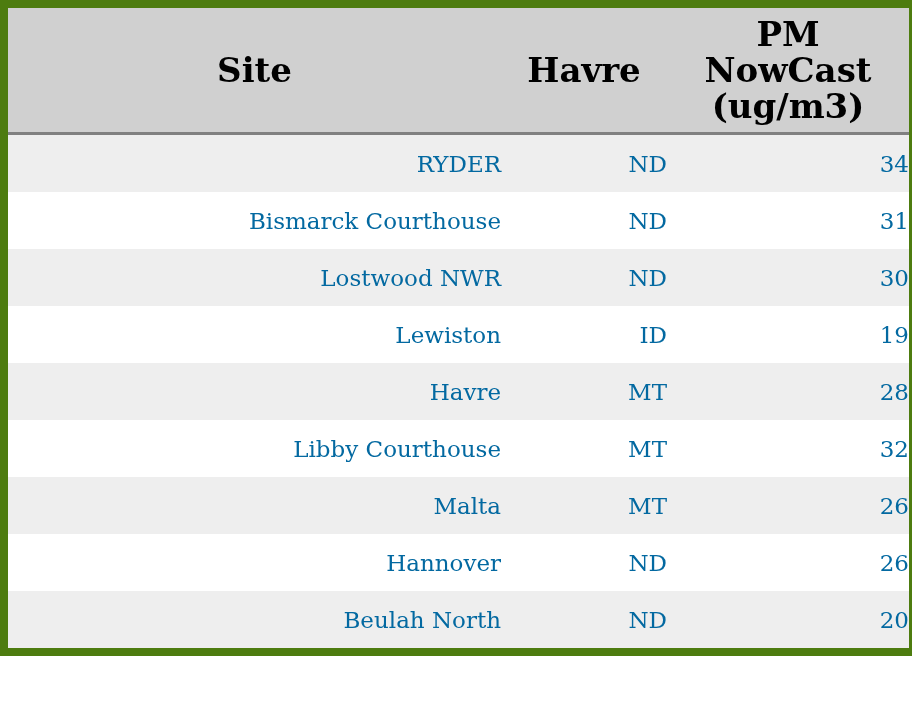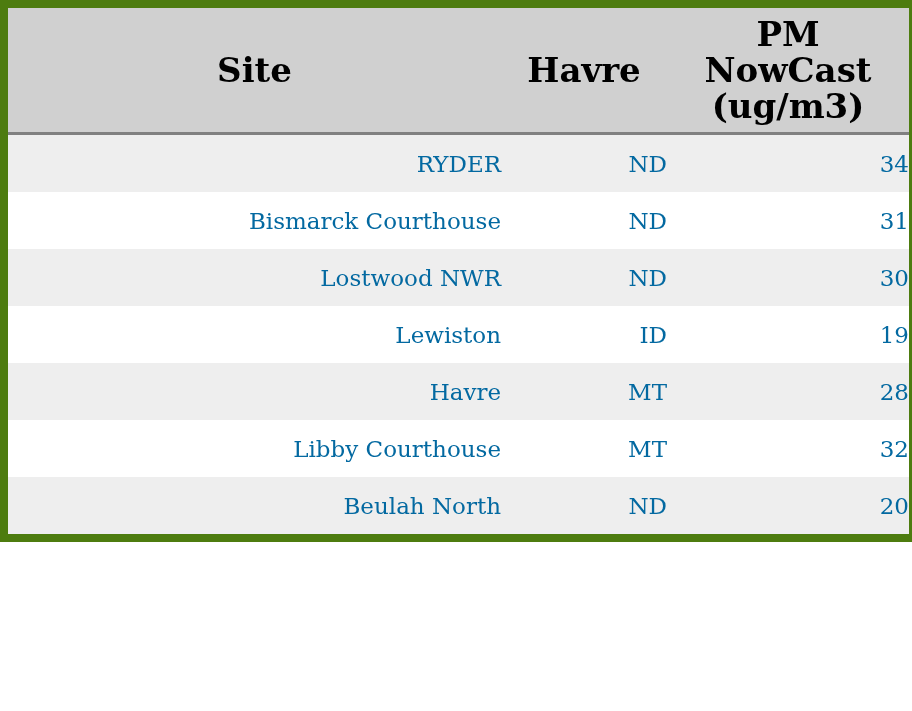--- a/index.html
+++ b/index.html
@@ -92,6 +92,11 @@
       <td>32</td>
     </tr>
     <tr>
+      <td>Malta</td>
+      <td>MT</td>
+      <td>26</td>
+    </tr>
+    <tr>
       <td>Beulah North</td>
       <td>ND</td>
       <td>20</td>

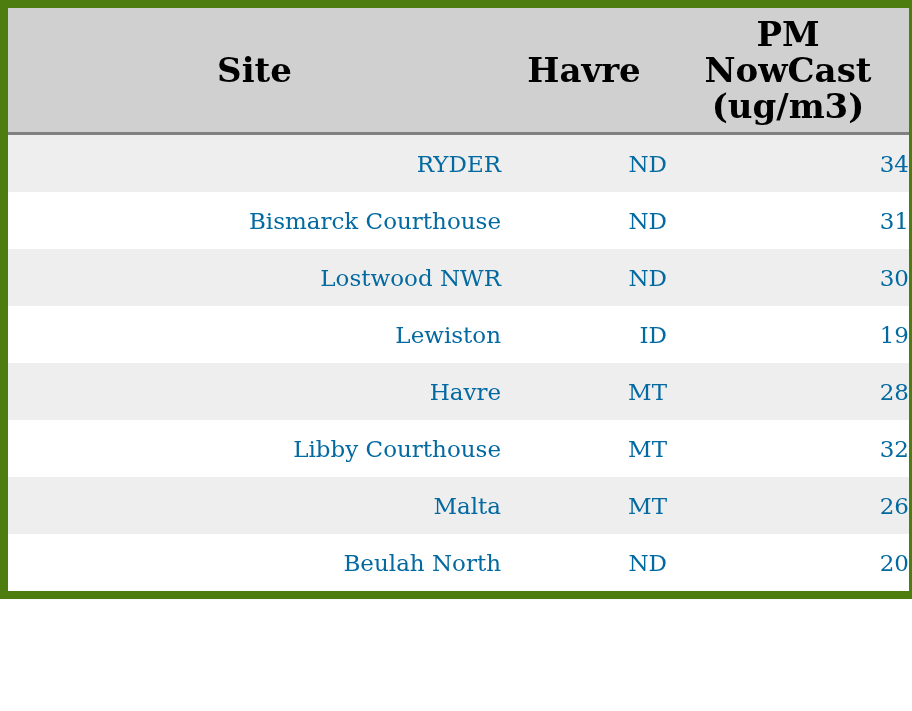--- a/index.html
+++ b/index.html
@@ -97,6 +97,11 @@
       <td>26</td>
     </tr>
     <tr>
+      <td>Hannover</td>
+      <td>ND</td>
+      <td>26</td>
+    </tr>
+    <tr>
       <td>Beulah North</td>
       <td>ND</td>
       <td>20</td>

